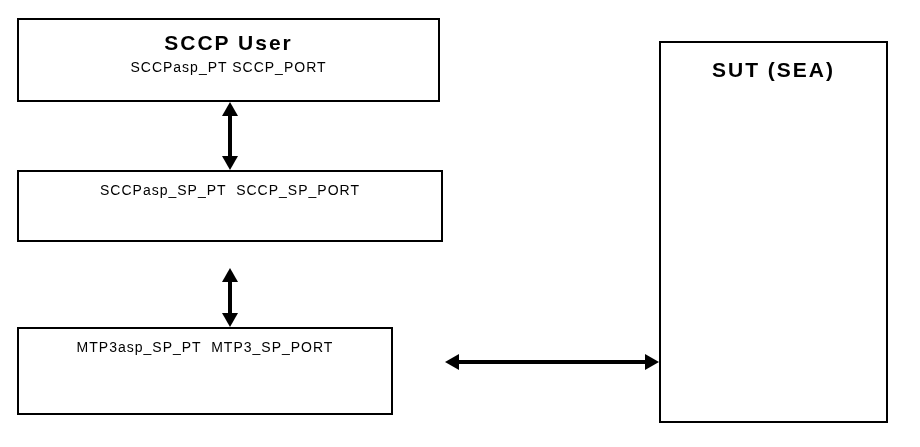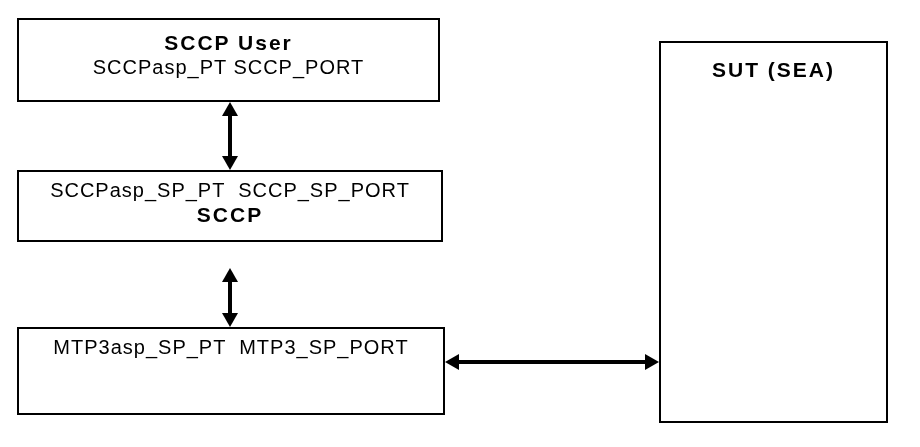--- a/index.html
+++ b/index.html
@@ -31,7 +31,7 @@
     white-space: pre;
   }
   .port-line {
-    font-size: 20px;
+    font-size: 14px;
     letter-spacing: 1px;
     line-height: 21px;
     white-space: pre;

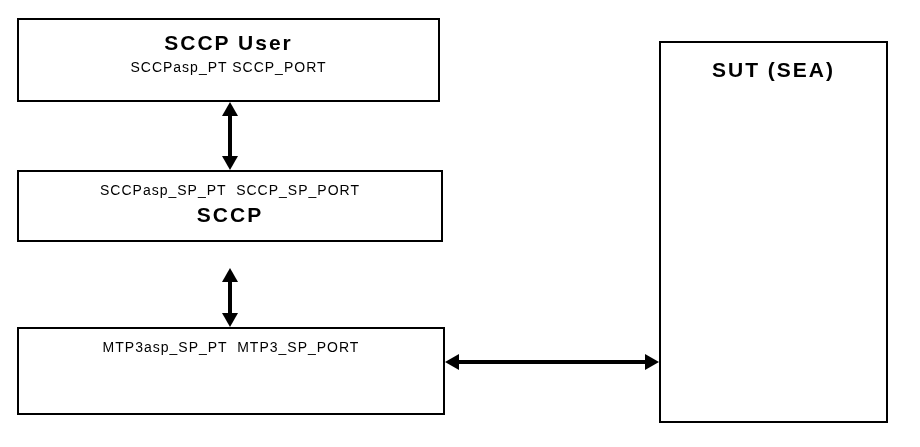--- a/index.html
+++ b/index.html
@@ -60,7 +60,6 @@
 
   <div class="box" id="box-sccp">
     <div class="port-line">SCCPasp_SP_PT  SCCP_SP_PORT</div>
-    <div class="box-title">SCCP</div>
   </div>
 
   <div class="box" id="box-system-mtp3">

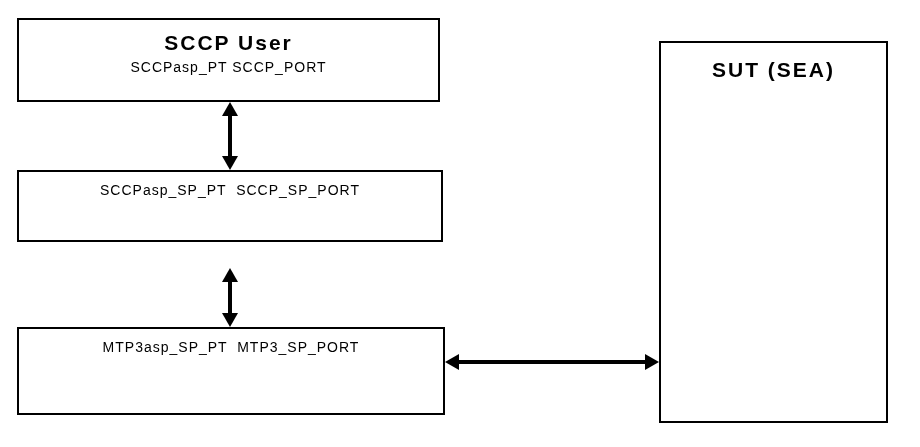--- a/index.html
+++ b/index.html
@@ -38,7 +38,7 @@
   }
   #box-sccp-user   { left: 17px;  top: 18px;  width: 423px; height: 84px;  padding-top: 9px; }
   #box-sccp        { left: 17px;  top: 170px; width: 426px; height: 72px;  padding-top: 8px; }
-  #box-system-mtp3 { left: 17px;  top: 327px; width: 428px; height: 88px;  padding-top: 8px; }
+  #box-system-mtp3 { left: 17px;  top: 327px; width: 376px; height: 88px;  padding-top: 8px; }
   #box-sut         { left: 659px; top: 41px;  width: 229px; height: 382px; padding-top: 13px; }
   .arrow {
     position: absolute;

